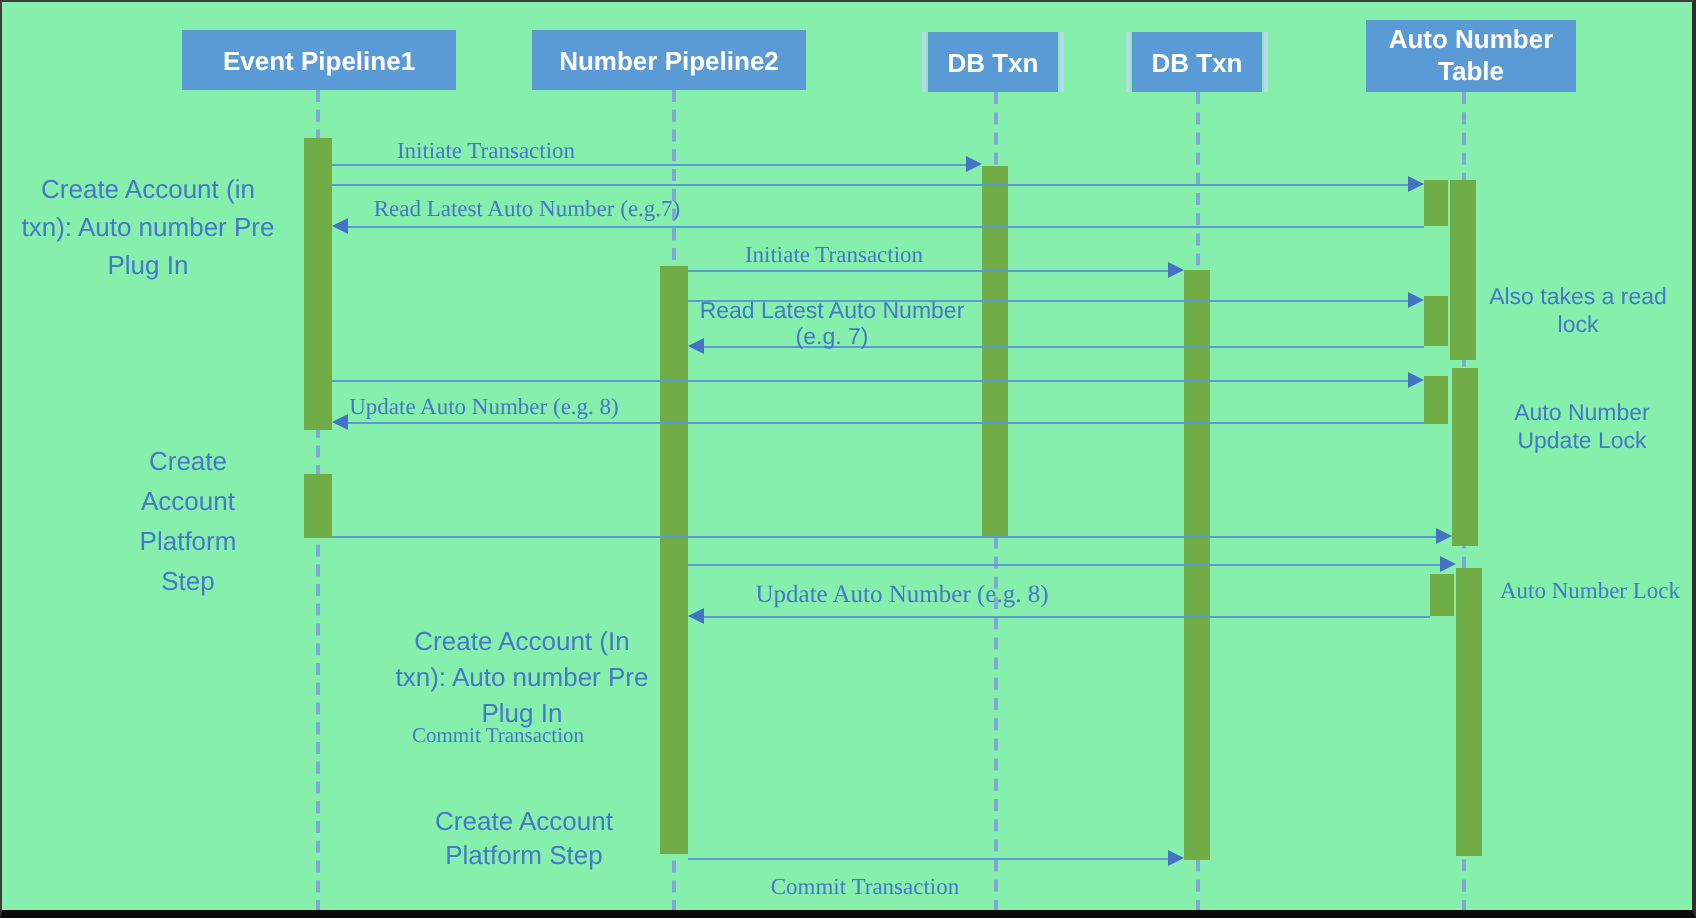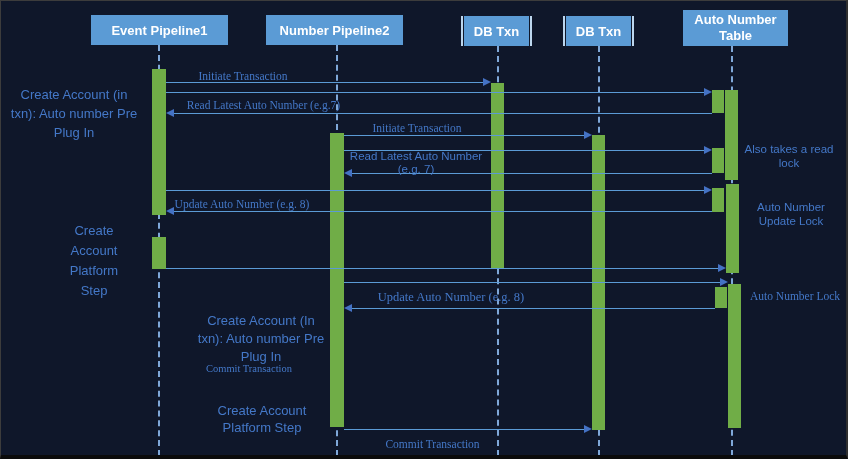--- a/index.html
+++ b/index.html
@@ -4,7 +4,7 @@
 <style>
   html,body{margin:0;padding:0;background:#fff;}
   .canvas{
-    position:relative;width:848px;height:459px;background:#0f172a;overflow:hidden;
+    position:relative;width:848px;height:459px;background:#86efac;overflow:hidden;
     box-sizing:border-box;
     border-top:1px solid #3c3c3c;border-left:1px solid #3c3c3c;
     border-right:2px solid #2f2f2f;border-bottom:4px solid #0b0b0b;

